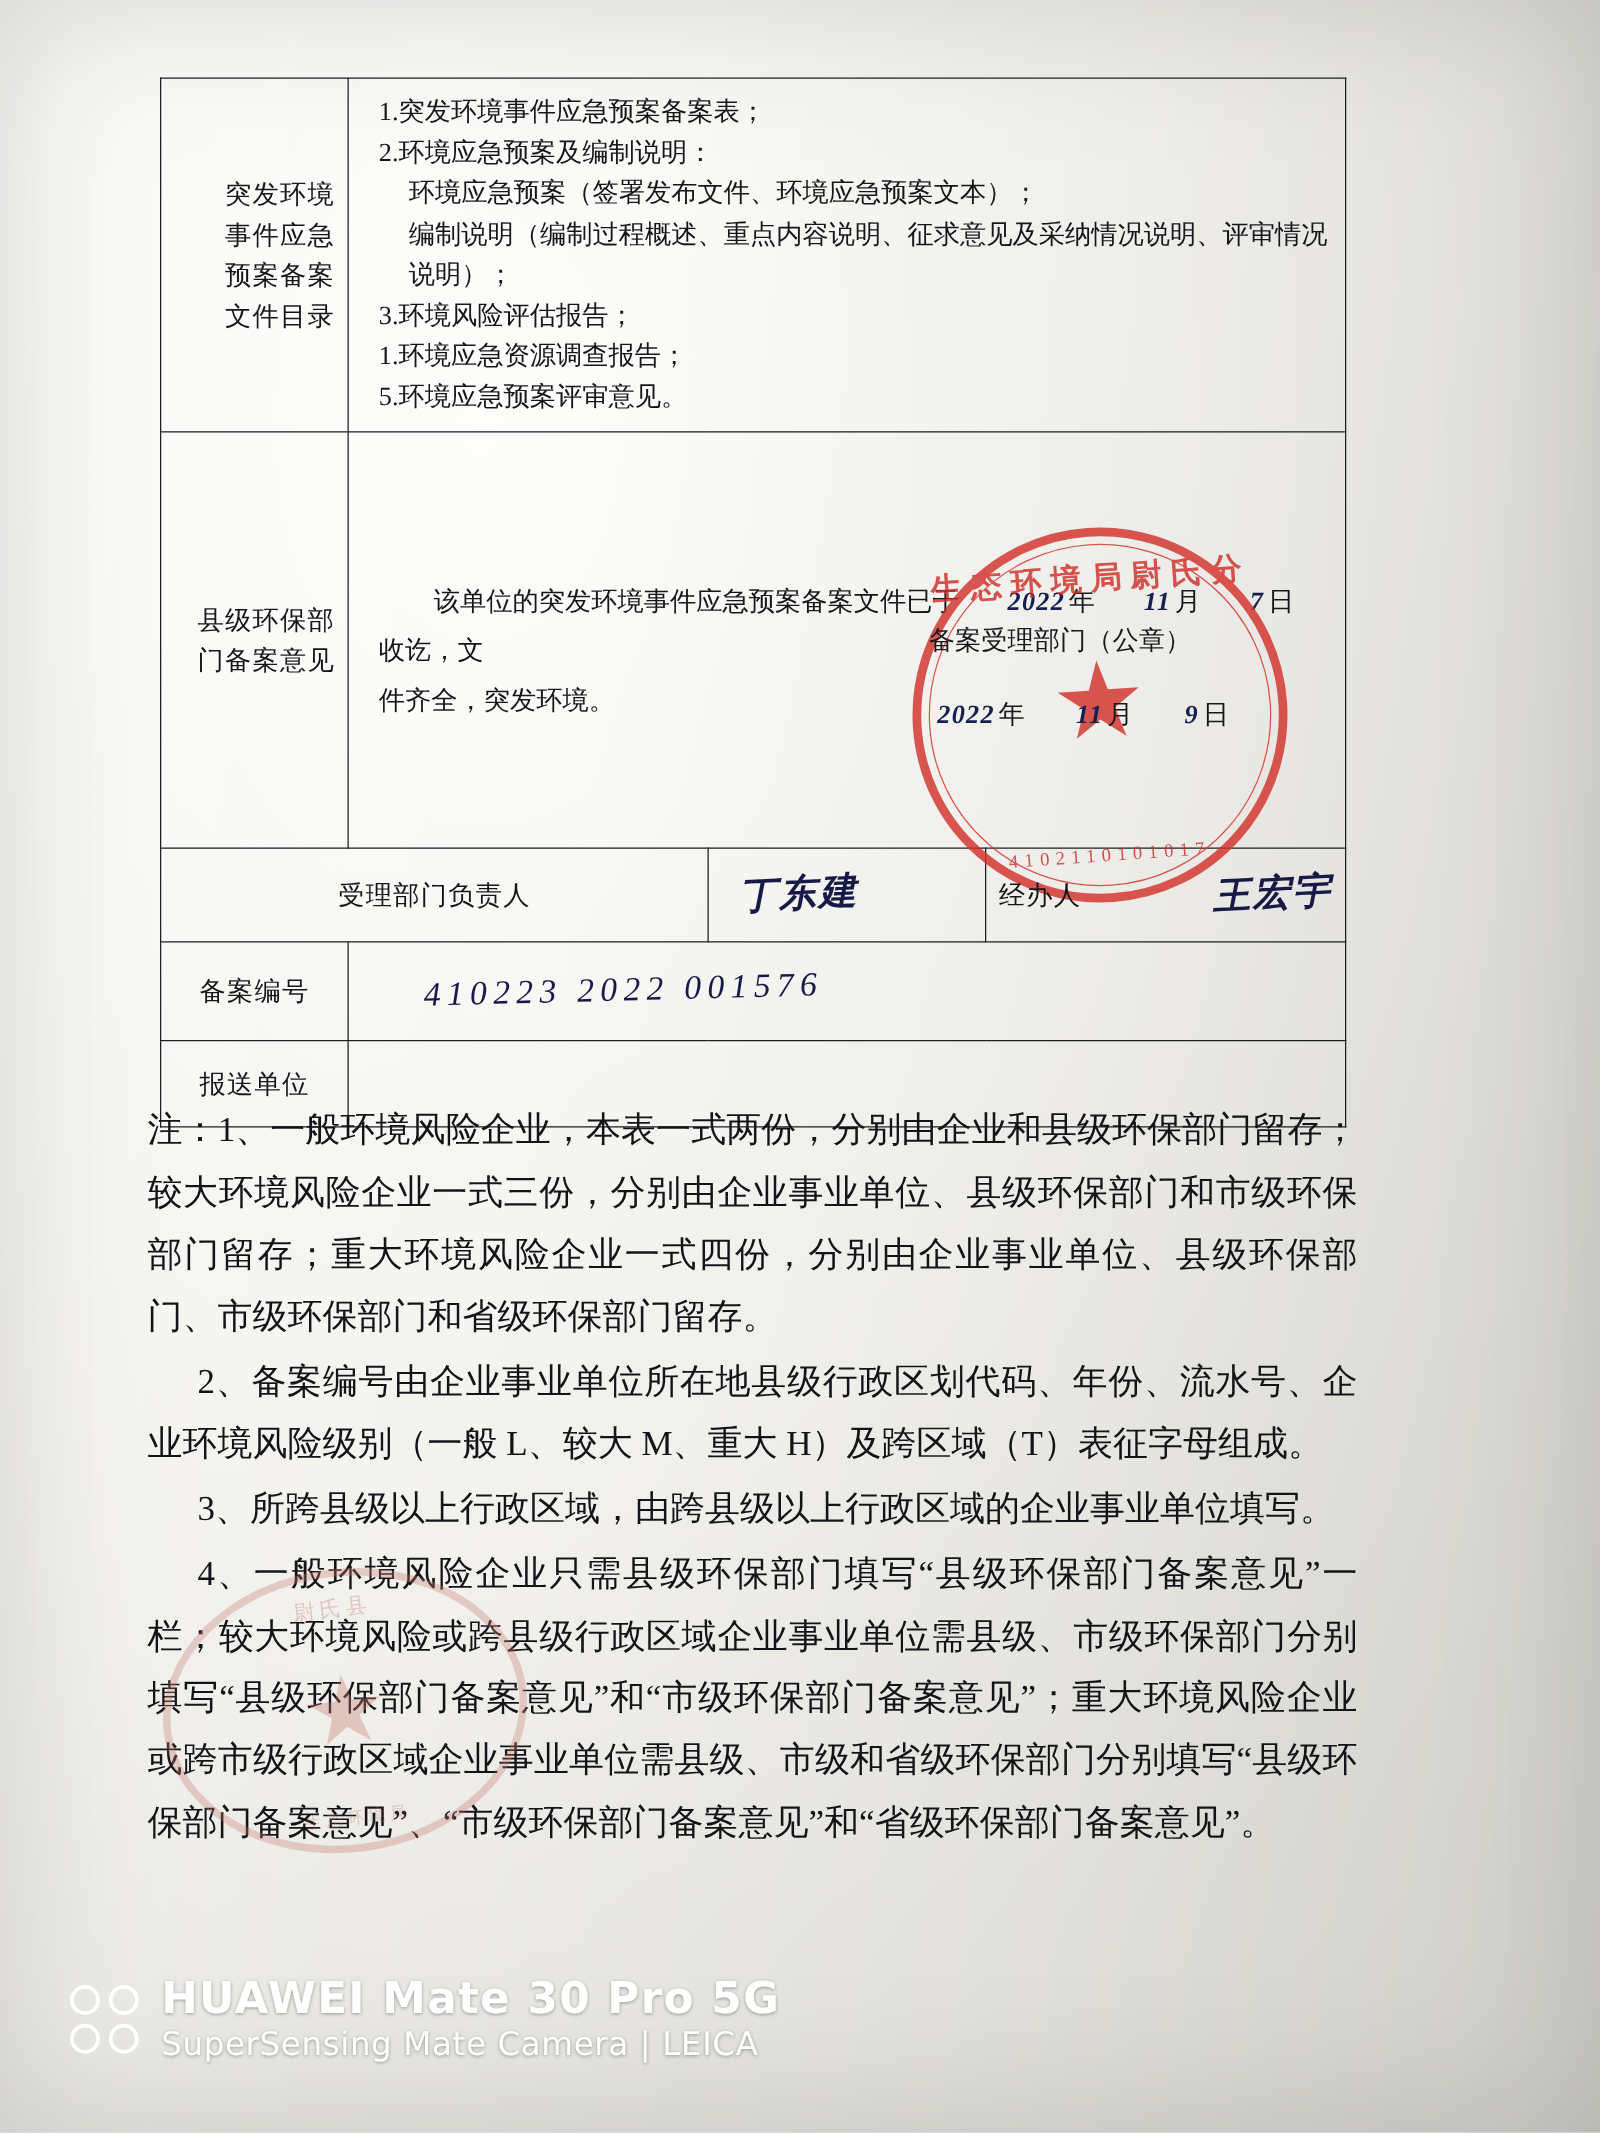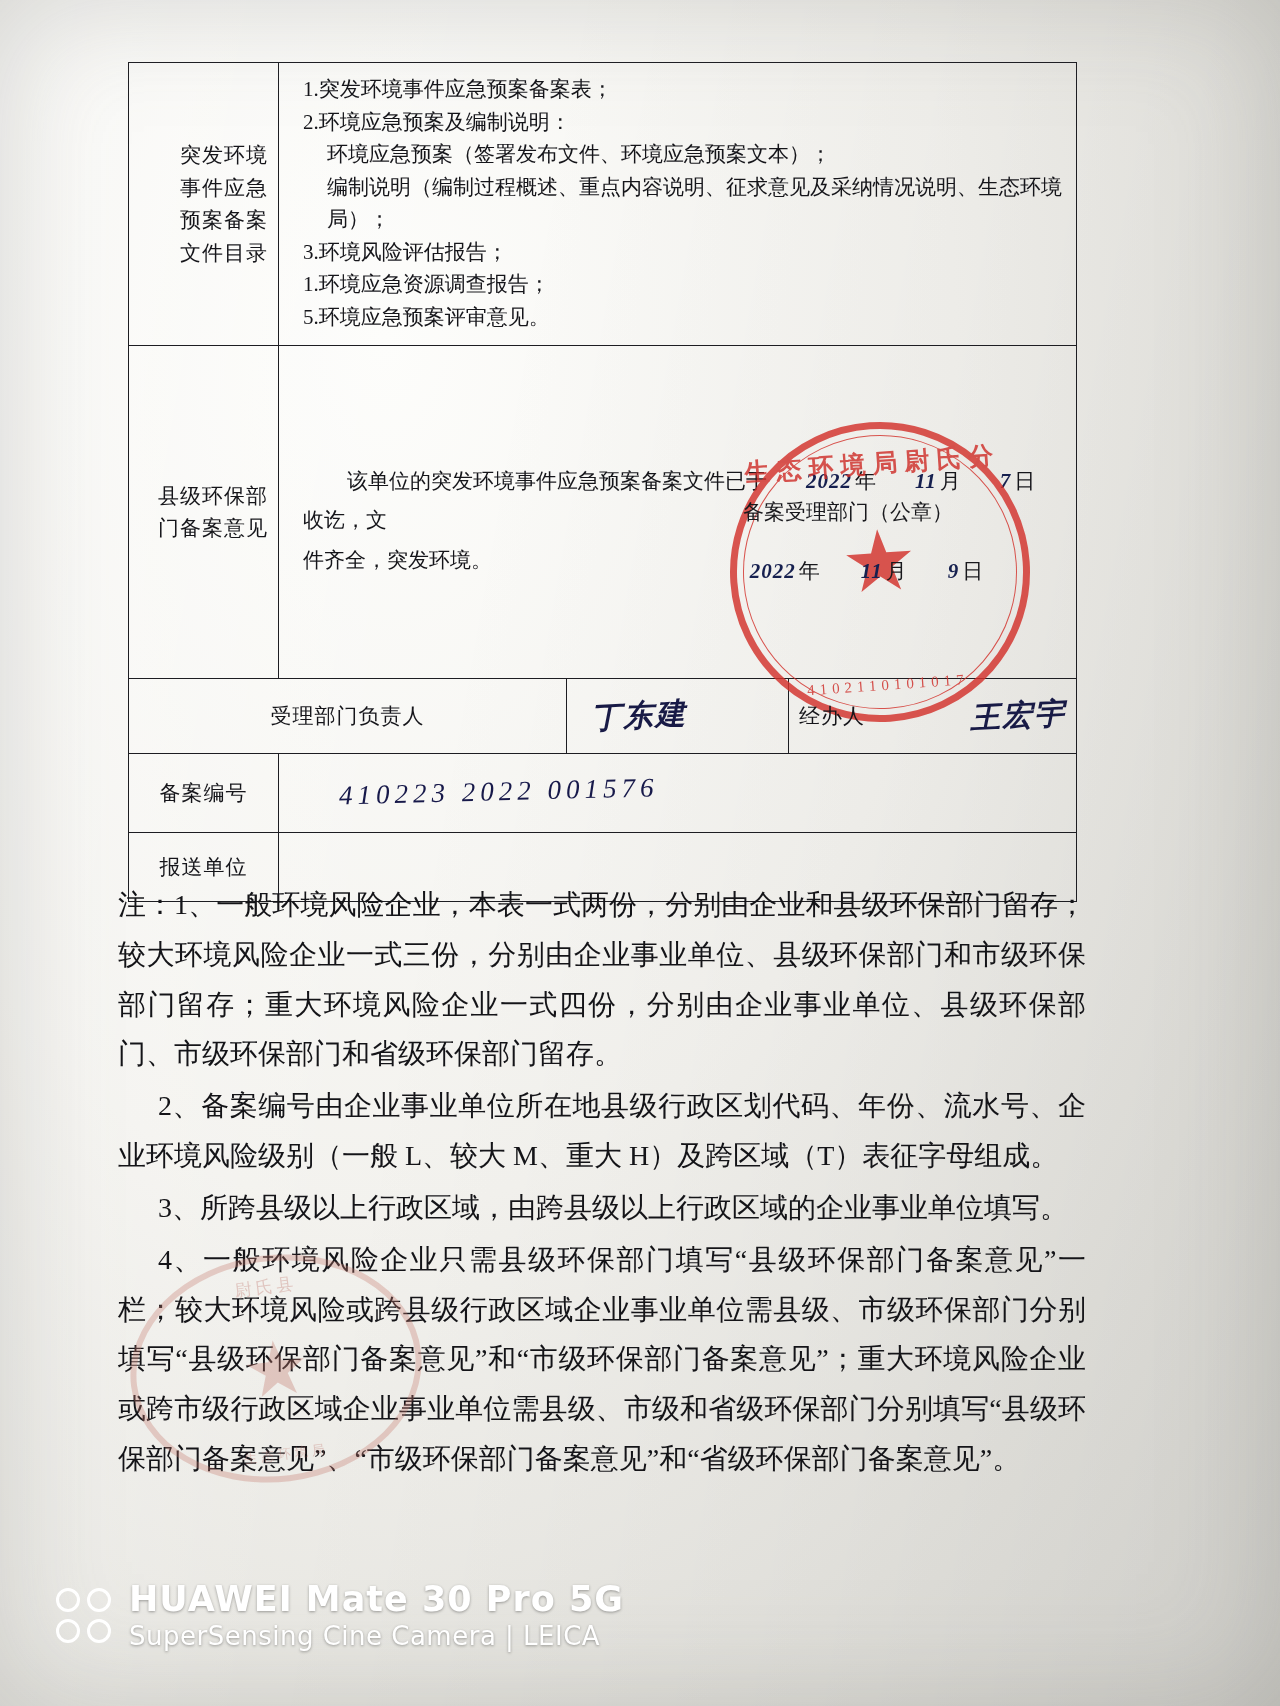--- a/index.html
+++ b/index.html
@@ -292,7 +292,7 @@
               <span class="ln">1.突发环境事件应急预案备案表；</span>
               <span class="ln">2.环境应急预案及编制说明：</span>
               <span class="ln indent1">环境应急预案（签署发布文件、环境应急预案文本）；</span>
-              <span class="ln indent1">编制说明（编制过程概述、重点内容说明、征求意见及采纳情况说明、生态环境局）；</span>
+              <span class="ln indent1">编制说明（编制过程概述、重点内容说明、征求意见及采纳情况说明、评审情况说明）；</span>
               <span class="ln">3.环境风险评估报告；</span>
               <span class="ln">1.环境应急资源调查报告；</span>
               <span class="ln">5.环境应急预案评审意见。</span>

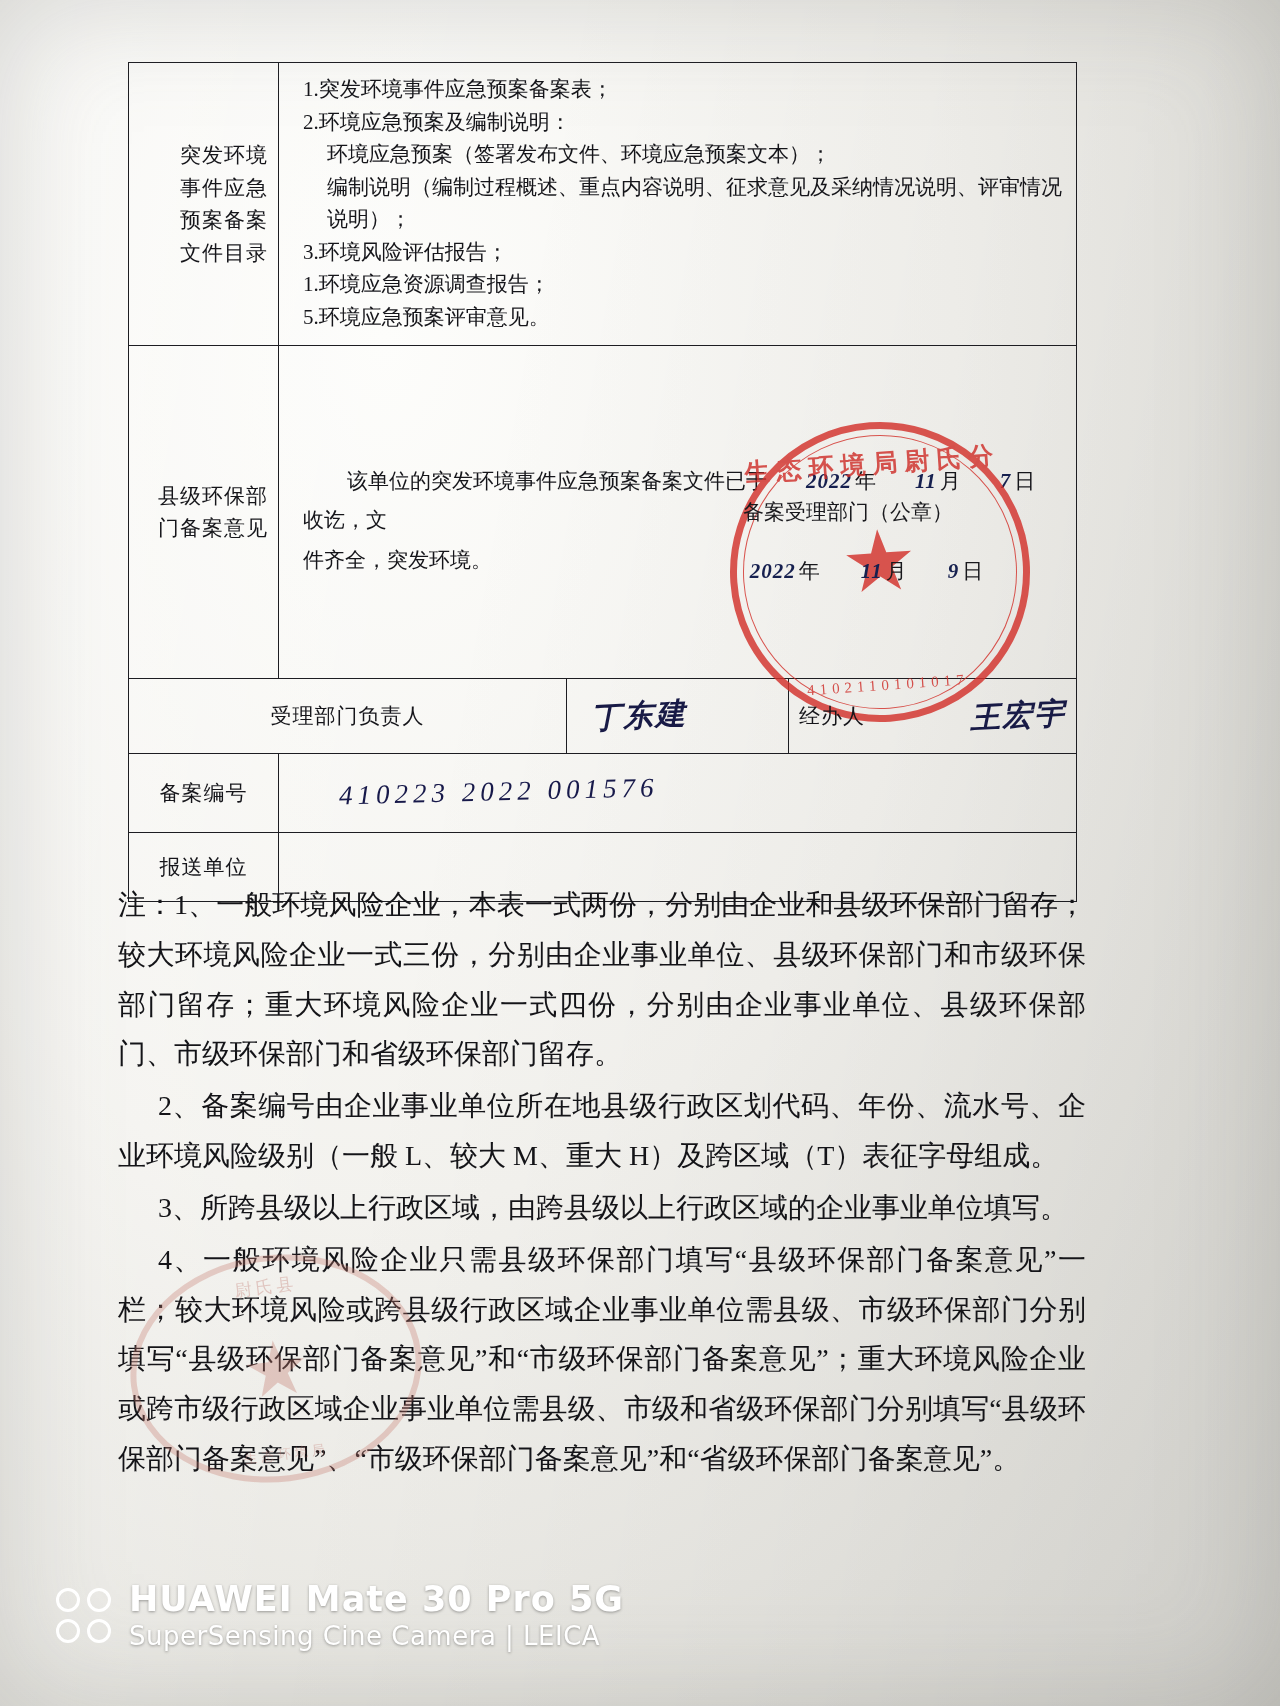--- a/index.html
+++ b/index.html
@@ -383,7 +383,7 @@
     </div>
     <div class="wm-text">
       <div class="l1">HUAWEI Mate 30 Pro 5G</div>
-      <div class="l2">SuperSensing Cine Camera | LEICA</div>
+      <div class="l2">SuperSensing Mate Camera | LEICA</div>
     </div>
   </div>
 

